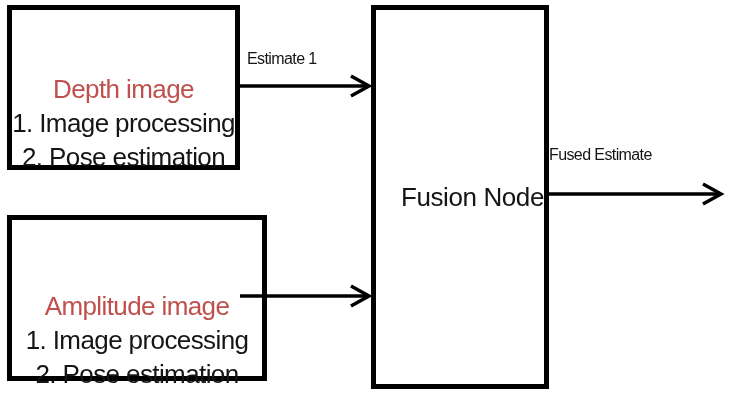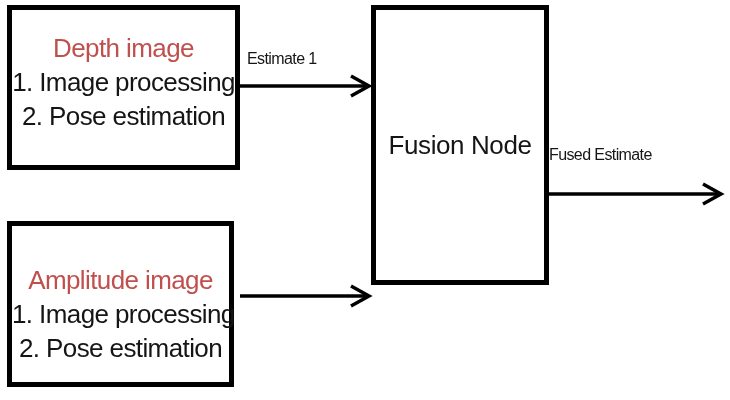--- a/index.html
+++ b/index.html
@@ -29,7 +29,7 @@
     letter-spacing: -0.6px;
     white-space: nowrap;
   }
-  .box-title { color: var(--heading-color, #c0504d); }
+  .box-title { color: var(--heading-color, #c0504d); margin-top: 41px; }
   .fusion-label {
     font-size: 26px;
     letter-spacing: -0.4px;

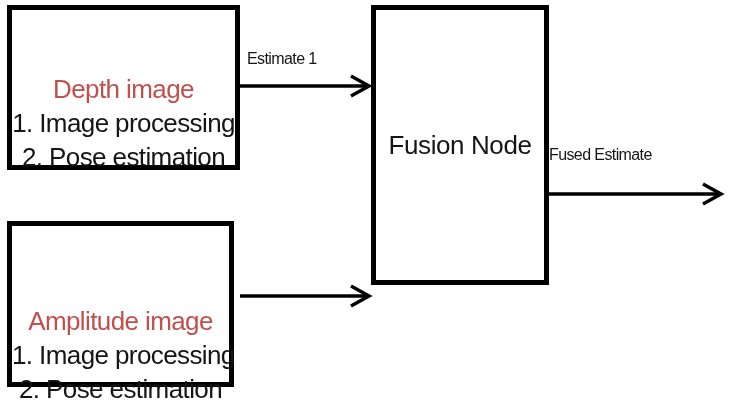--- a/index.html
+++ b/index.html
@@ -21,8 +21,8 @@
   }
   #depth-box    { left: 7px;   top: 5px;   width: 233px; height: 165px; padding-top: 21px; }
   #amplitude-box{ left: 7px;   top: 221px; width: 227px; height: 166px; padding-top: 37px; }
-  #fusion-box   { left: 371px; top: 5px;   width: 178px; height: 280px;
-                  display: flex; align-items: center; justify-content: center; }
+  #fusion-box   { left: 371px; top: 5px;   width: 178px; height: 384px;
+                  display: flex; align-items: center; justify-content: flex-end; }
   .box-line {
     font-size: 26px;
     line-height: 34px;

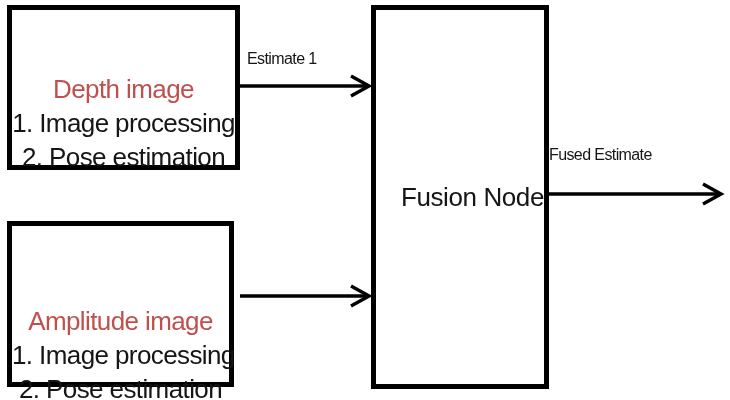--- a/index.html
+++ b/index.html
@@ -20,7 +20,7 @@
     text-align: center;
   }
   #depth-box    { left: 7px;   top: 5px;   width: 233px; height: 165px; padding-top: 21px; }
-  #amplitude-box{ left: 7px;   top: 221px; width: 227px; height: 166px; padding-top: 37px; }
+  #amplitude-box{ left: 7px;   top: 215px; width: 260px; height: 166px; padding-top: 28px; }
   #fusion-box   { left: 371px; top: 5px;   width: 178px; height: 384px;
                   display: flex; align-items: center; justify-content: flex-end; }
   .box-line {

